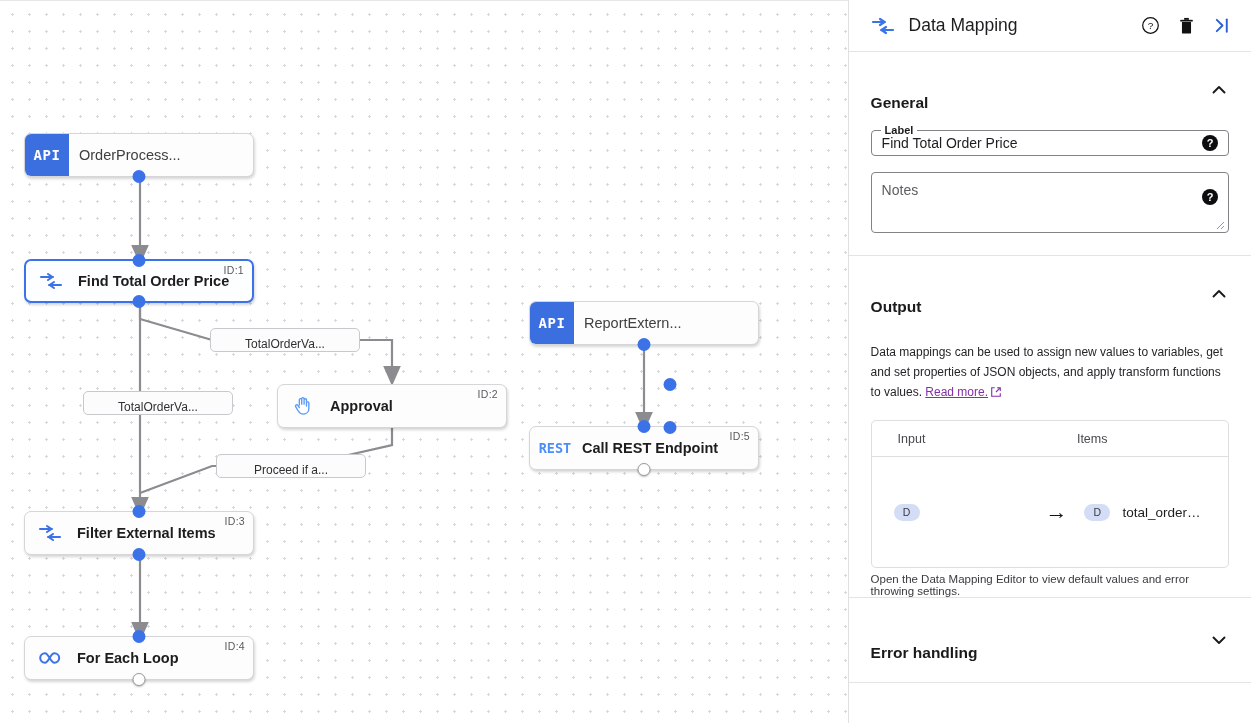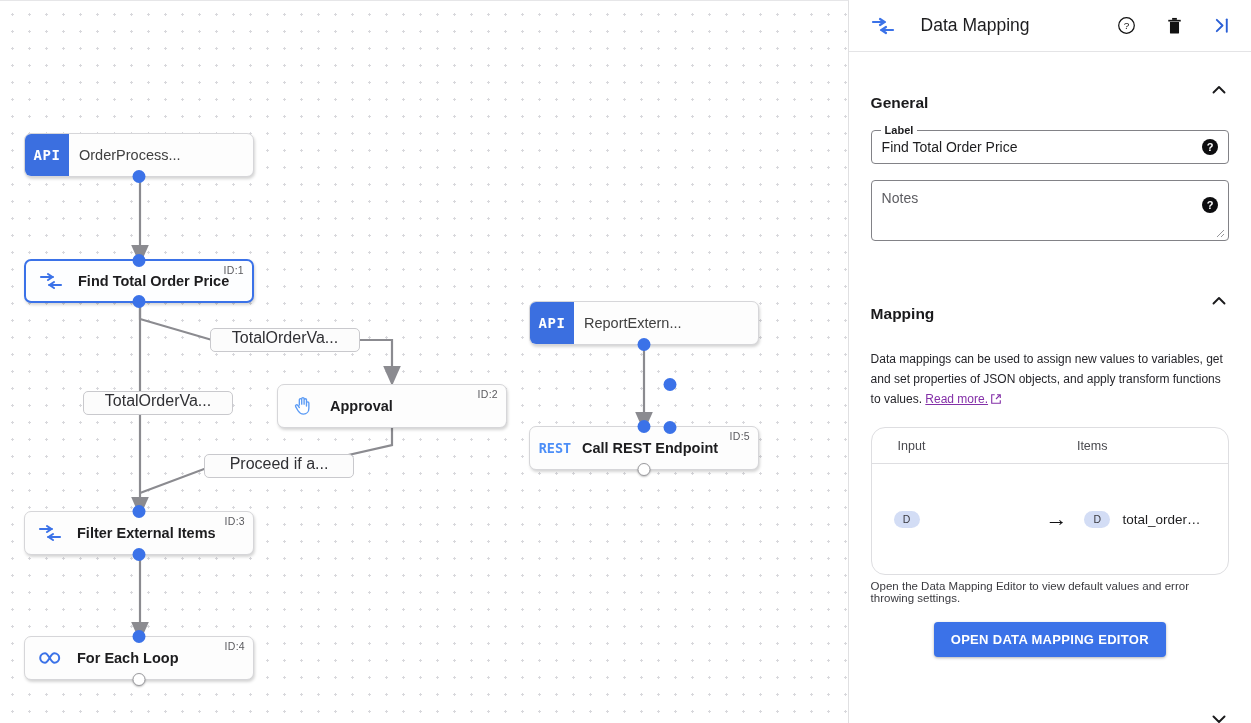--- a/index.html
+++ b/index.html
@@ -118,7 +118,6 @@
     display: flex; align-items: center;
     padding: 0 14px 0 22px;
     border-bottom: 1px solid #e4e4e6;
-    gap: 12px;
   }
   .panel-header .hdr-icon { color: #3b72e8; display: flex; align-items: center; margin-right: 14px; }
   .panel-header .hdr-title {

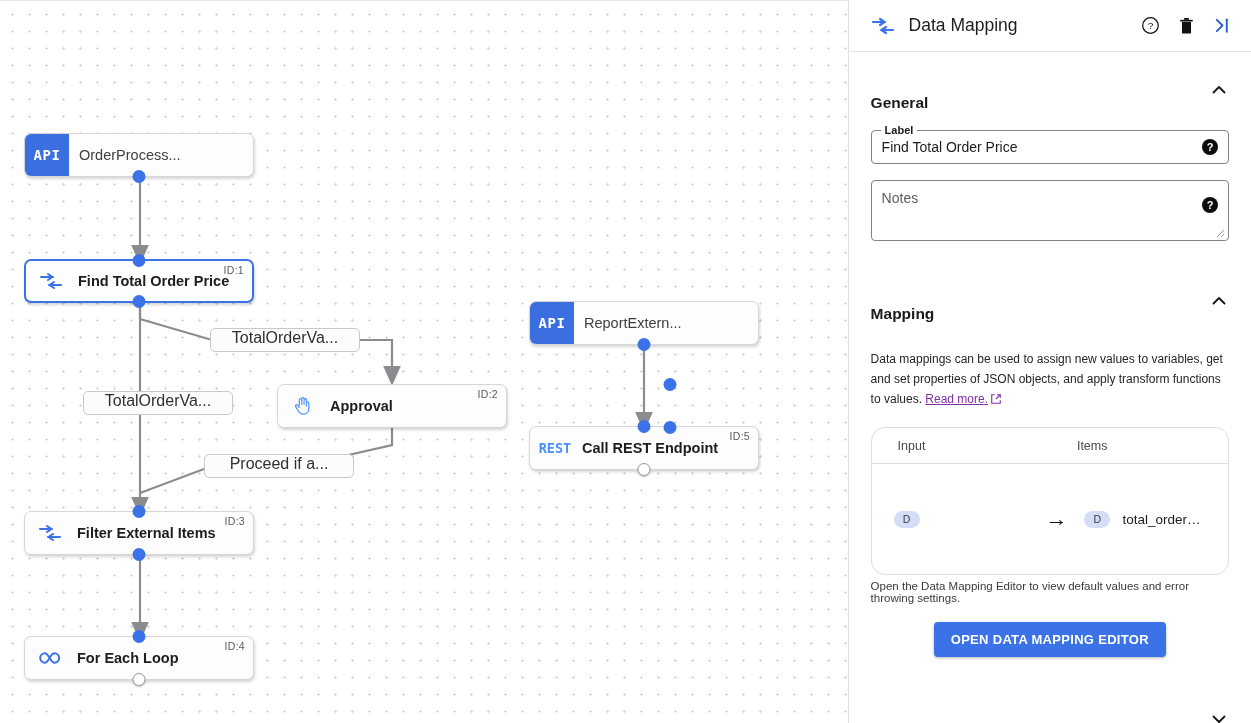--- a/index.html
+++ b/index.html
@@ -146,7 +146,7 @@
     margin: 8px 10px 0 10px;
     border: 1px solid #828287;
     border-radius: 4px;
-    height: 34px;
+    height: 26px;
     display: flex; align-items: center;
     padding: 0 10px;
   }

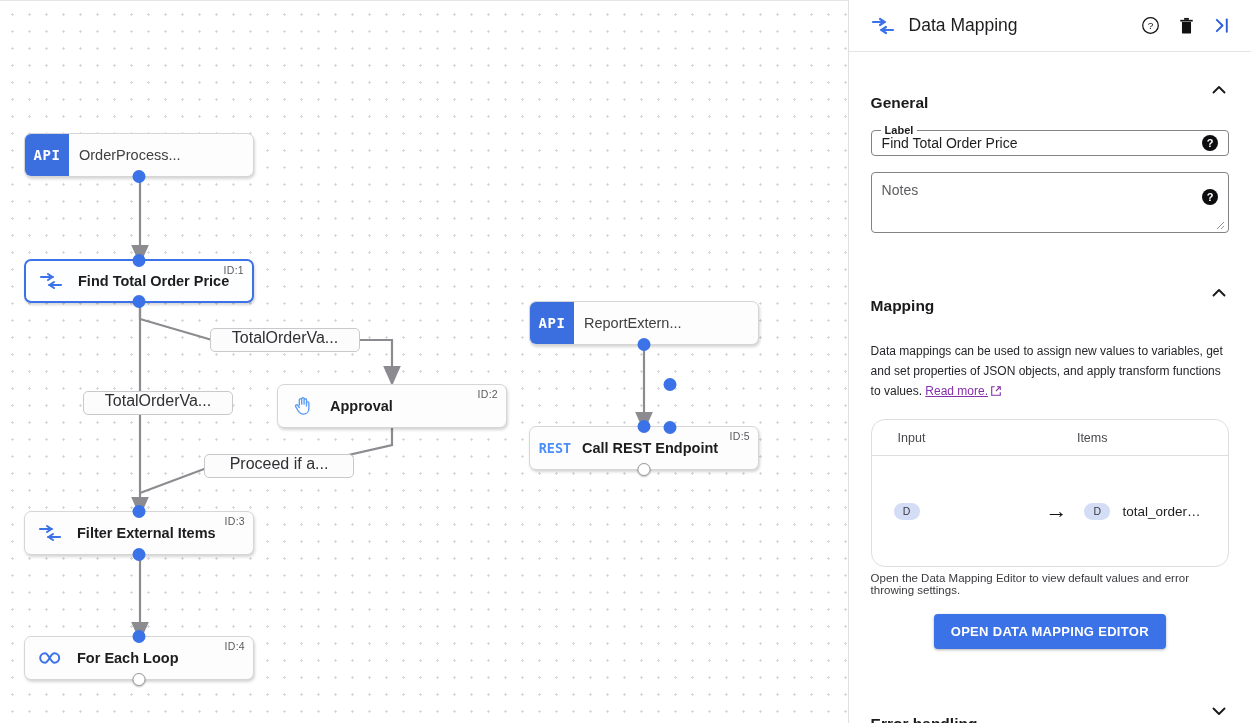--- a/index.html
+++ b/index.html
@@ -396,7 +396,7 @@
 
     <div class="section">
       <div class="section-head">
-        <span class="stitle">Mapping</span>
+        <span class="stitle">Output</span>
         <span class="chev">
           <svg width="20" height="20" viewBox="0 0 20 20">
               <path d="M4.5 12.5 L10 7 L15.5 12.5" stroke="#1a1a1c" stroke-width="1.9" fill="none" stroke-linecap="round" stroke-linejoin="round"></path>

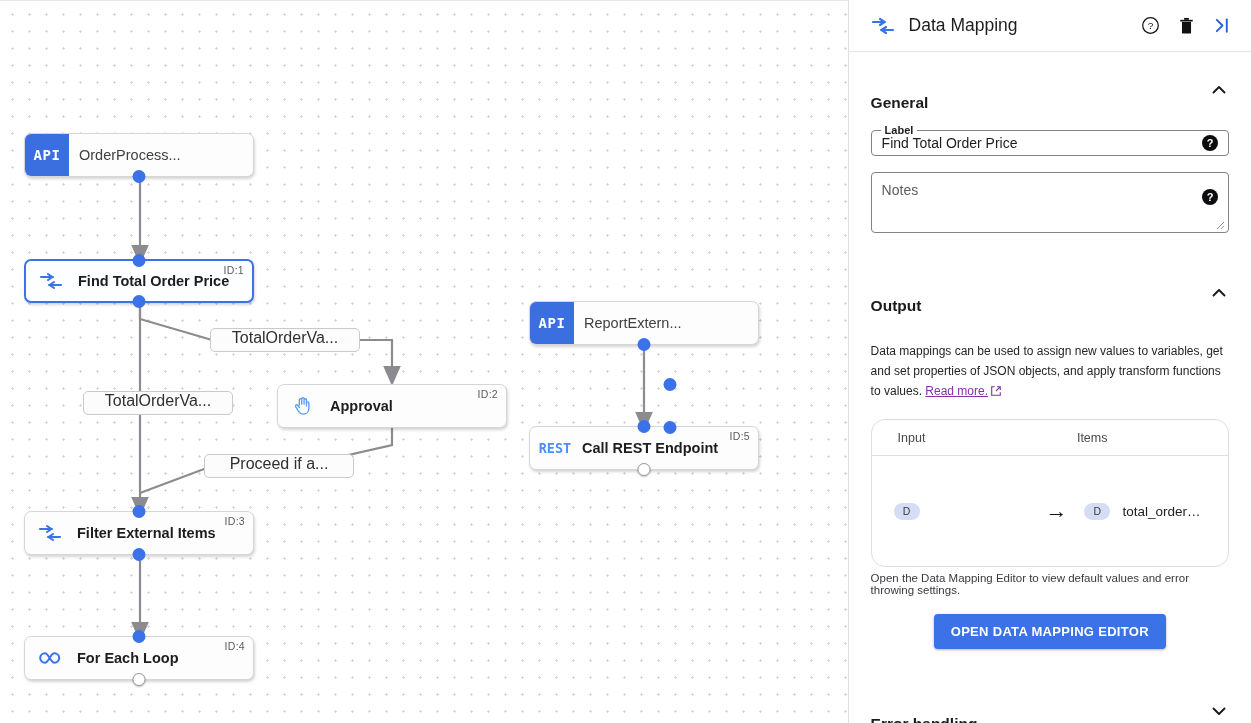--- a/index.html
+++ b/index.html
@@ -99,8 +99,8 @@
     background: #fcfcfc;
     border: 1px solid #c9c9cd;
     border-radius: 5px;
-    display: flex; align-items: flex-start; justify-content: center;
-    font-size: 16px;
+    display: flex; align-items: flex-end; justify-content: center;
+    font-size: 12px;
     color: #303034;
     padding: 0 10px;
     white-space: nowrap;

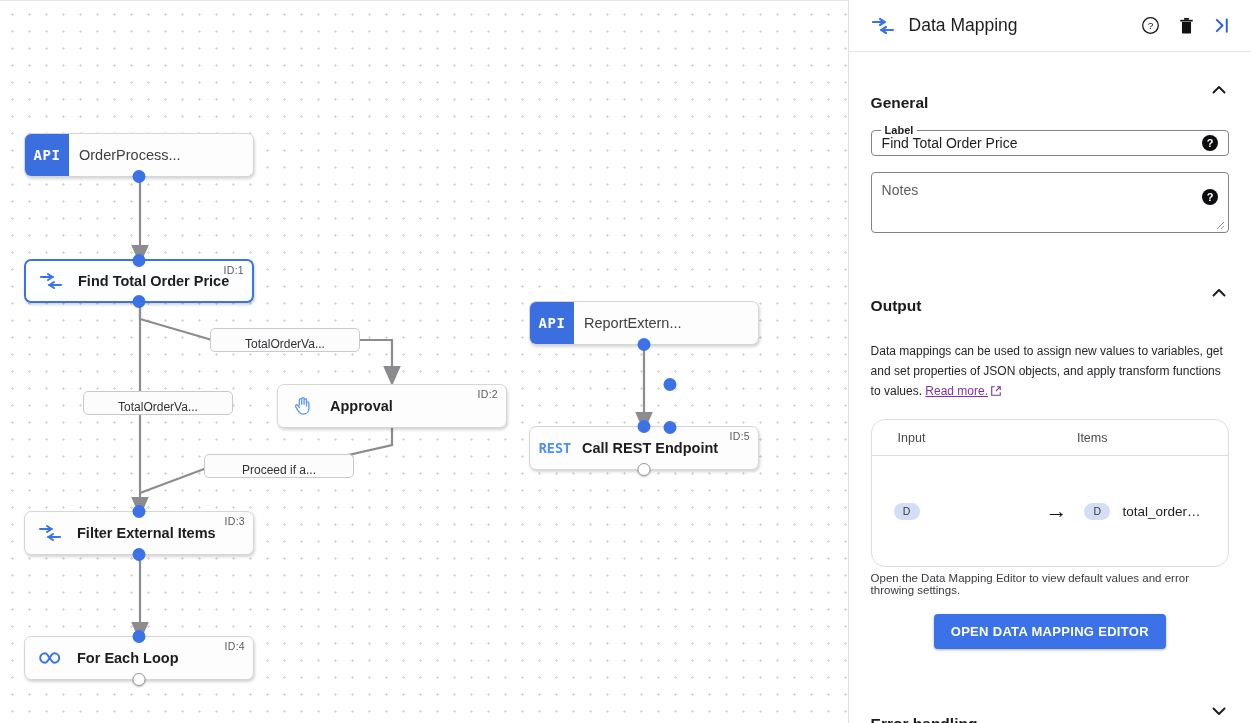--- a/index.html
+++ b/index.html
@@ -183,7 +183,7 @@
   .map-table {
     margin: 16px 10px 0 10px;
     border: 1px solid #dedee1;
-    border-radius: 14px;
+    border-radius: 5px;
     overflow: hidden;
   }
   .map-thead {

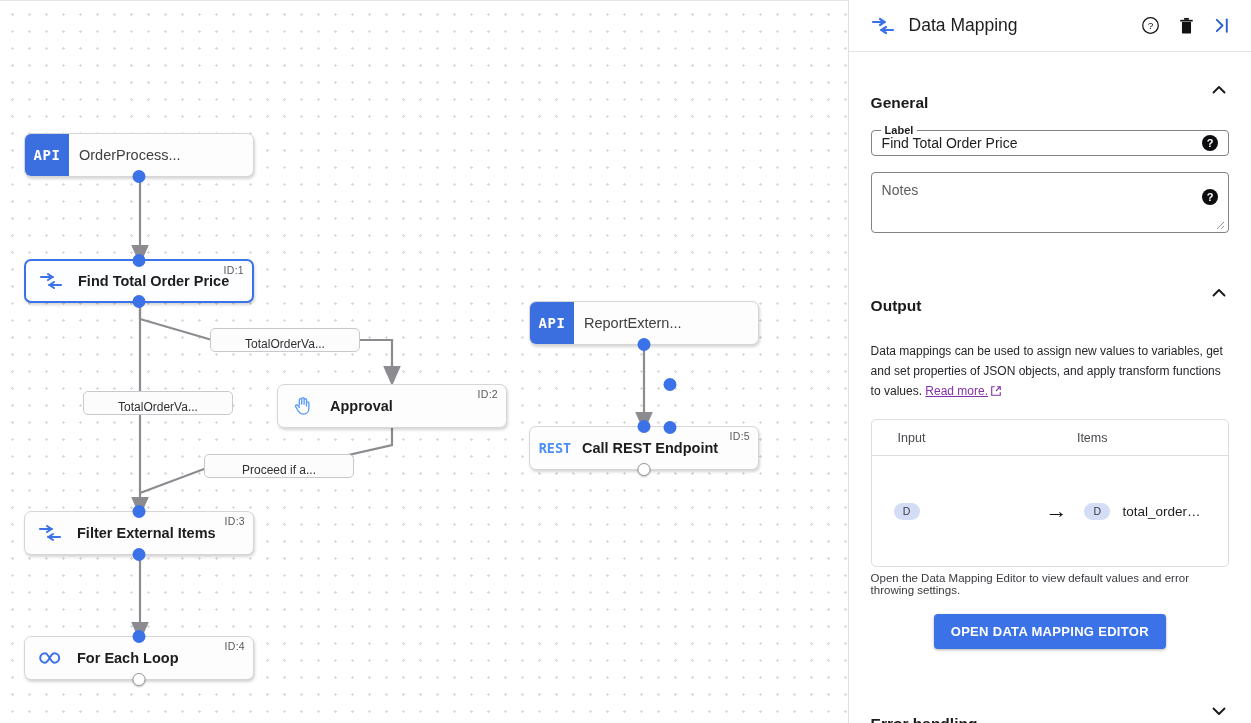--- a/index.html
+++ b/index.html
@@ -328,7 +328,7 @@
     <div class="edge-label" style="left:83px; top:390px; width:150px;">
       <span>TotalOrderVa...</span>
     </div>
-    <div class="edge-label" style="left:204px; top:453px; width:150px;">
+    <div class="edge-label" style="left:216px; top:453px; width:150px;">
       <span>Proceed if a...</span>
     </div>
   </div>

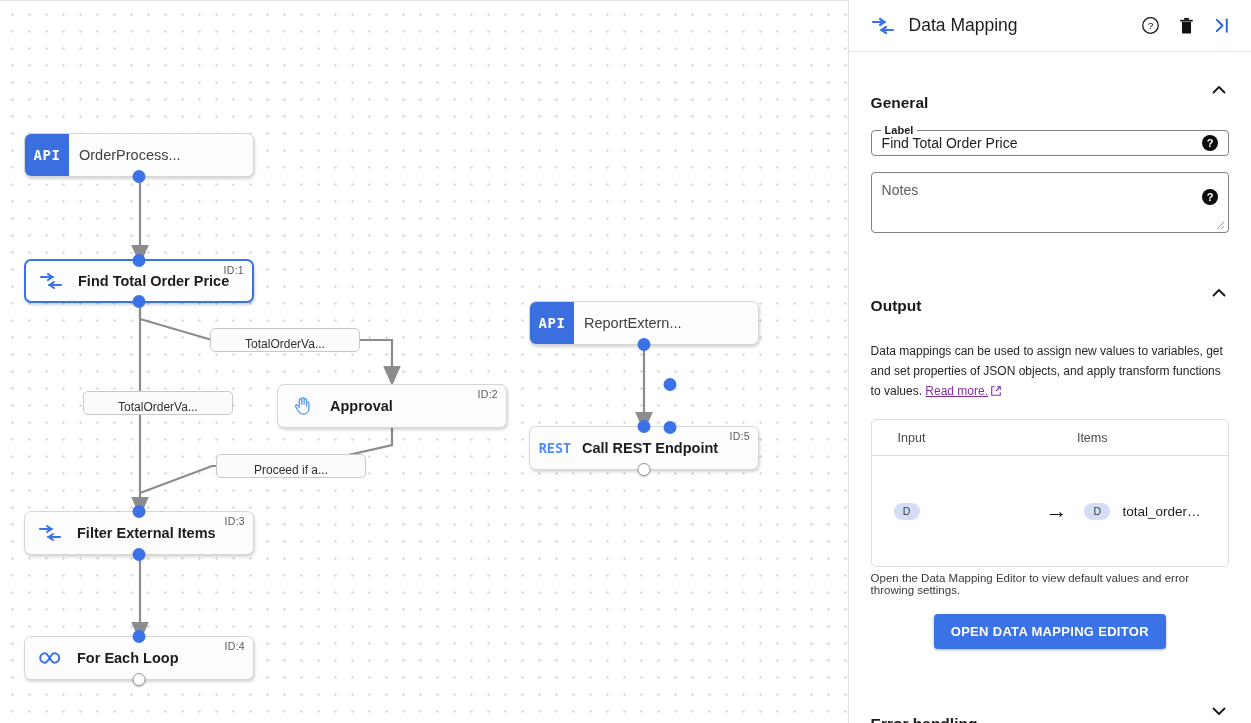--- a/index.html
+++ b/index.html
@@ -431,9 +431,6 @@
 
       <div class="hint">Open the Data Mapping Editor to view default values and error throwing settings.</div>
 
-      <div class="btn-row">
-        <button class="primary-btn">OPEN DATA MAPPING EDITOR</button>
-      </div>
     </div>
 
     <div class="divider"></div>

